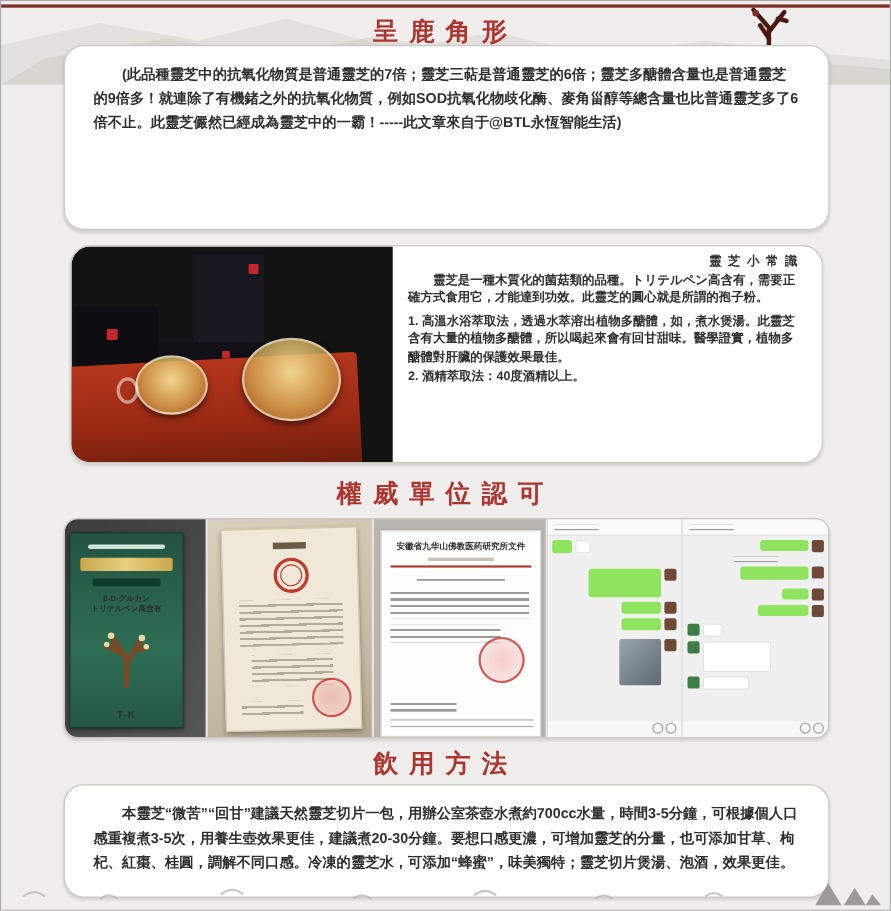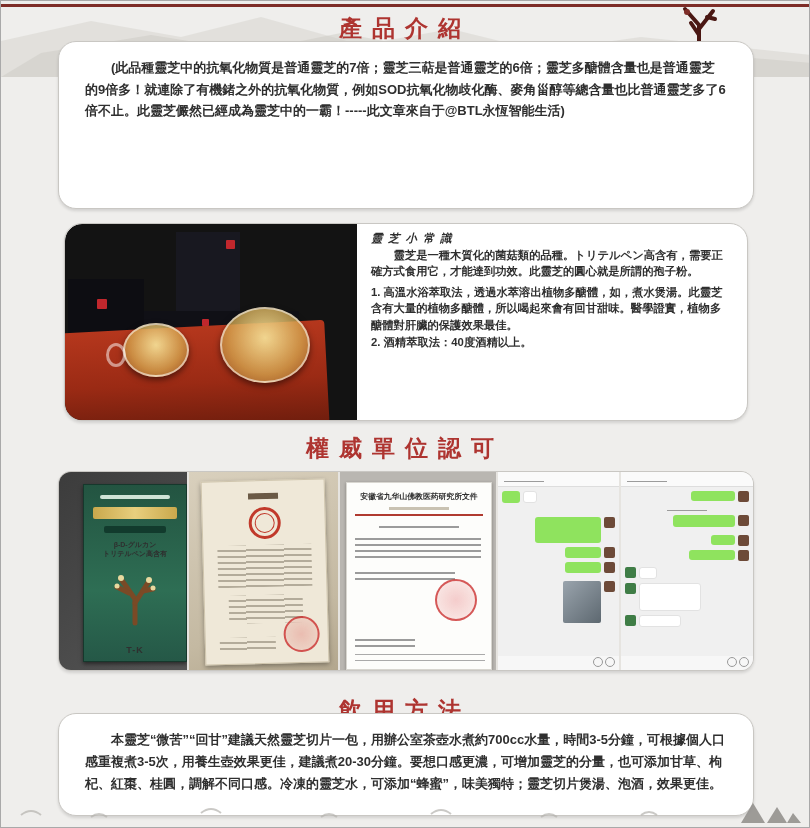--- a/index.html
+++ b/index.html
@@ -112,7 +112,7 @@
     <circle cx="16" cy="7" r="3" fill="#7e2d28"></circle>
   </svg>
 
-  <div class="sec-title t1">產品介紹</div>
+  <div class="sec-title t1">呈鹿角形</div>
 
   <div class="card" id="card-intro">
     <p>(此品種靈芝中的抗氧化物質是普通靈芝的7倍；靈芝三萜是普通靈芝的6倍；靈芝多醣體含量也是普通靈芝的9倍多！就連除了有機鍺之外的抗氧化物質，例如SOD抗氧化物歧化酶、麥角甾醇等總含量也比普通靈芝多了6倍不止。此靈芝儼然已經成為靈芝中的一霸！-----此文章來自于@BTL永恆智能生活)</p>

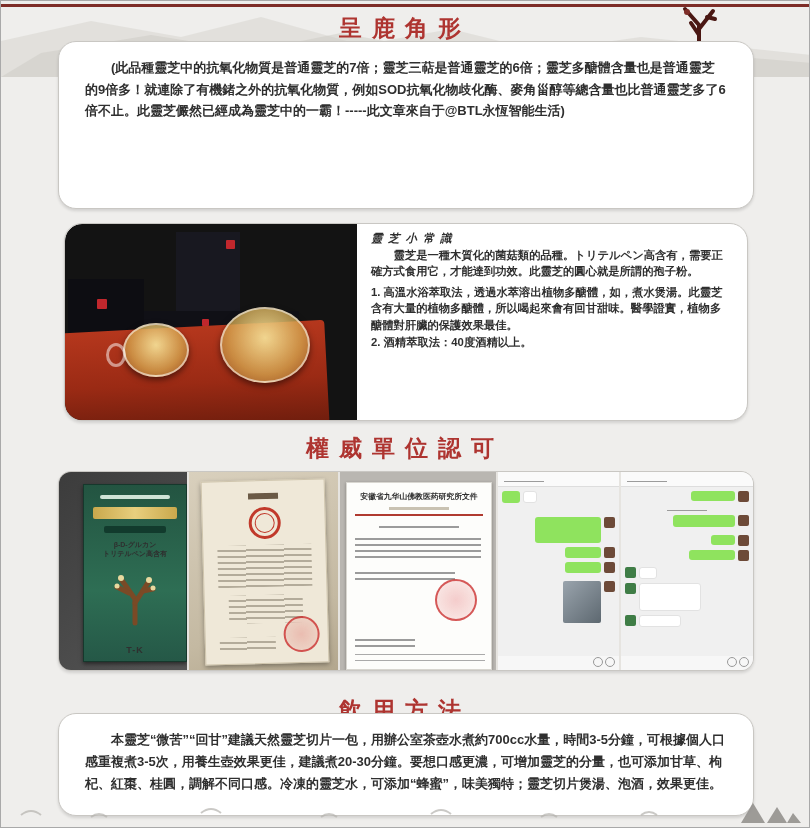--- a/index.html
+++ b/index.html
@@ -23,8 +23,8 @@
   .photo{position:relative;width:292px;height:198px;background:#131313;flex:0 0 auto;
          border-radius:17px 0 0 17px;overflow:hidden;}
   .kn-text{flex:1;padding:6px 16px 4px 14px;}
-  .kn-title{margin:2px 0 4px;text-align:left;color:#b0342e;font-weight:bold;
-            font-size:19px;letter-spacing:6px;font-style:italic;}
+  .kn-title{margin:2px 0 4px;text-align:right;color:#b0342e;font-weight:bold;
+            font-size:19px;letter-spacing:6px;}
   .kn-text p{font-size:11.3px;line-height:16.6px;}
   .kn-intro{text-indent:2em;margin-bottom:4px !important;}
   

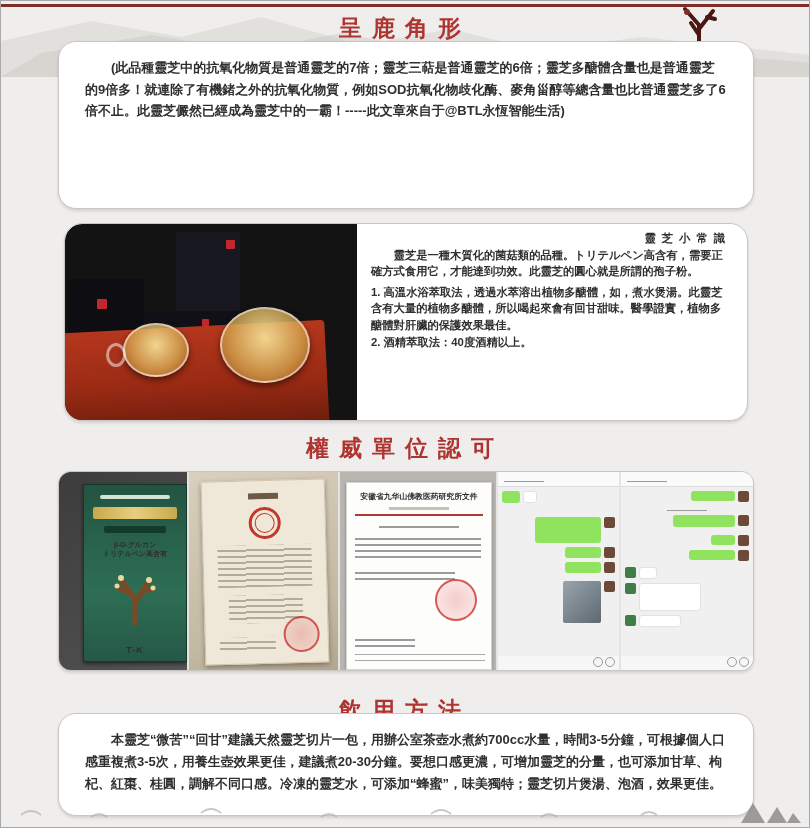--- a/index.html
+++ b/index.html
@@ -47,7 +47,7 @@
   .glines{background:repeating-linear-gradient(to bottom,transparent 0 4px,#9b9b9b 4px 6px);}
   
   #tile-book{width:130px;background:linear-gradient(135deg,#3c3c3c,#565656);}
-  .booklet{position:absolute;left:24px;top:12px;width:102px;height:176px;
+  .booklet{position:absolute;left:4px;top:12px;width:102px;height:176px;
            background:linear-gradient(180deg,#235441,#2e6e54 60%,#255847);border:1px solid #16382c;
            box-shadow:0 2px 4px rgba(0,0,0,.5);}
   .bk-line{margin:0 auto;border-radius:2px;}

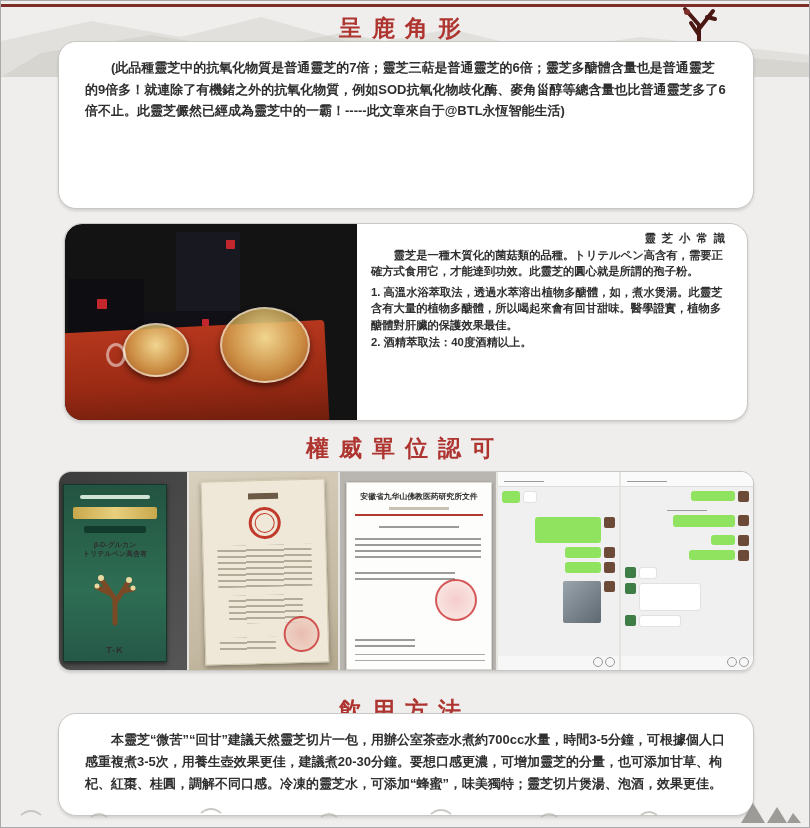--- a/index.html
+++ b/index.html
@@ -88,7 +88,7 @@
   .circle-icon{position:absolute;bottom:3px;width:8px;height:8px;border:1px solid #999;border-radius:50%;}
   #card-usage{left:57px;top:712px;width:696px;height:103px;padding:15px 26px;}
   #card-usage p{font-size:13px;line-height:22px;text-indent:2em;}
-  .t2{top:432px;} .t3{top:678px;margin-top:16px;} .t1{top:12px;}
+  .t2{top:432px;} .t3{top:678px;} .t1{top:12px;}
 </style>
 </head>
 <body>

